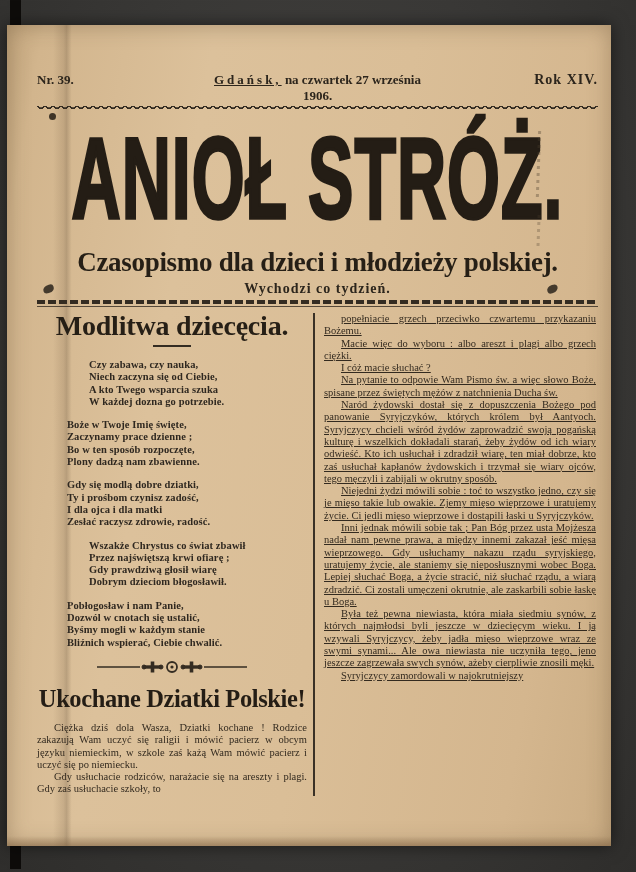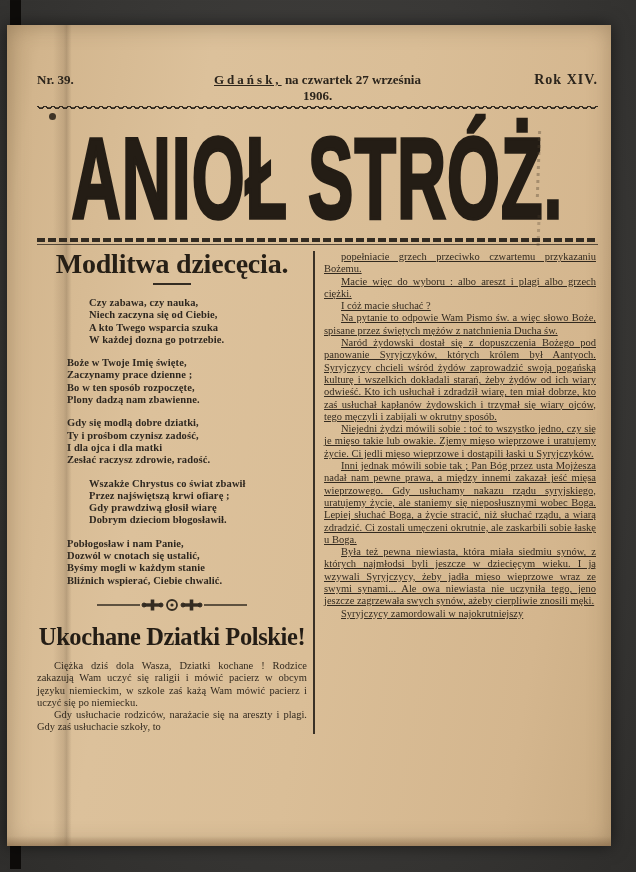--- a/index.html
+++ b/index.html
@@ -109,6 +109,7 @@
       <span class="scribble s2"></span>
     </div>
 
+    <div class="subtitle">Czasopismo dla dzieci i młodzieży polskiej.</div>
 
     <div class="thick-dash"></div>
     <div class="thin-rule"></div>

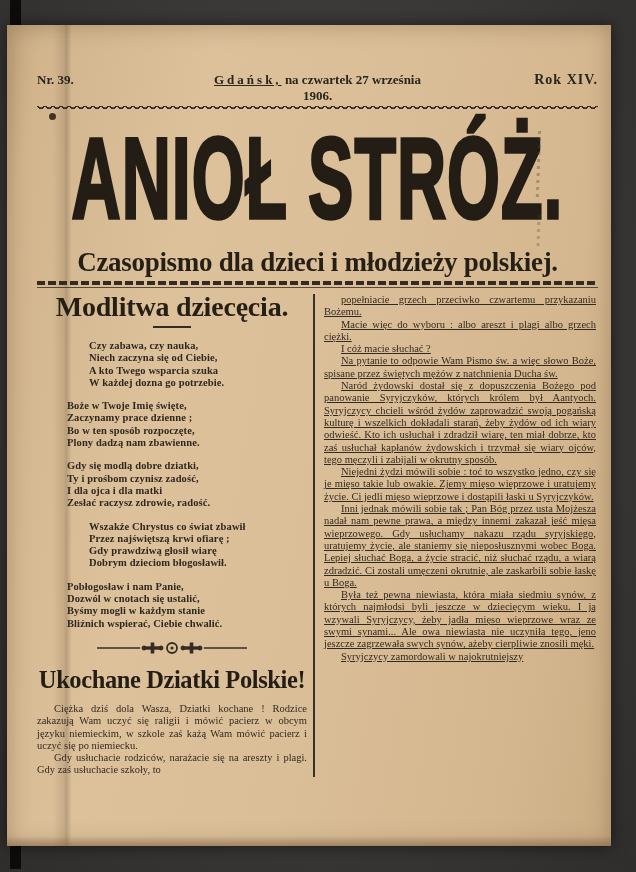--- a/index.html
+++ b/index.html
@@ -111,6 +111,11 @@
 
     <div class="subtitle">Czasopismo dla dzieci i młodzieży polskiej.</div>
 
+    <div class="freq">
+      <span class="leaf leaf-l"></span>
+      <span>Wychodzi co tydzień.</span>
+      <span class="leaf leaf-r"></span>
+    </div>
     <div class="thick-dash"></div>
     <div class="thin-rule"></div>
 

